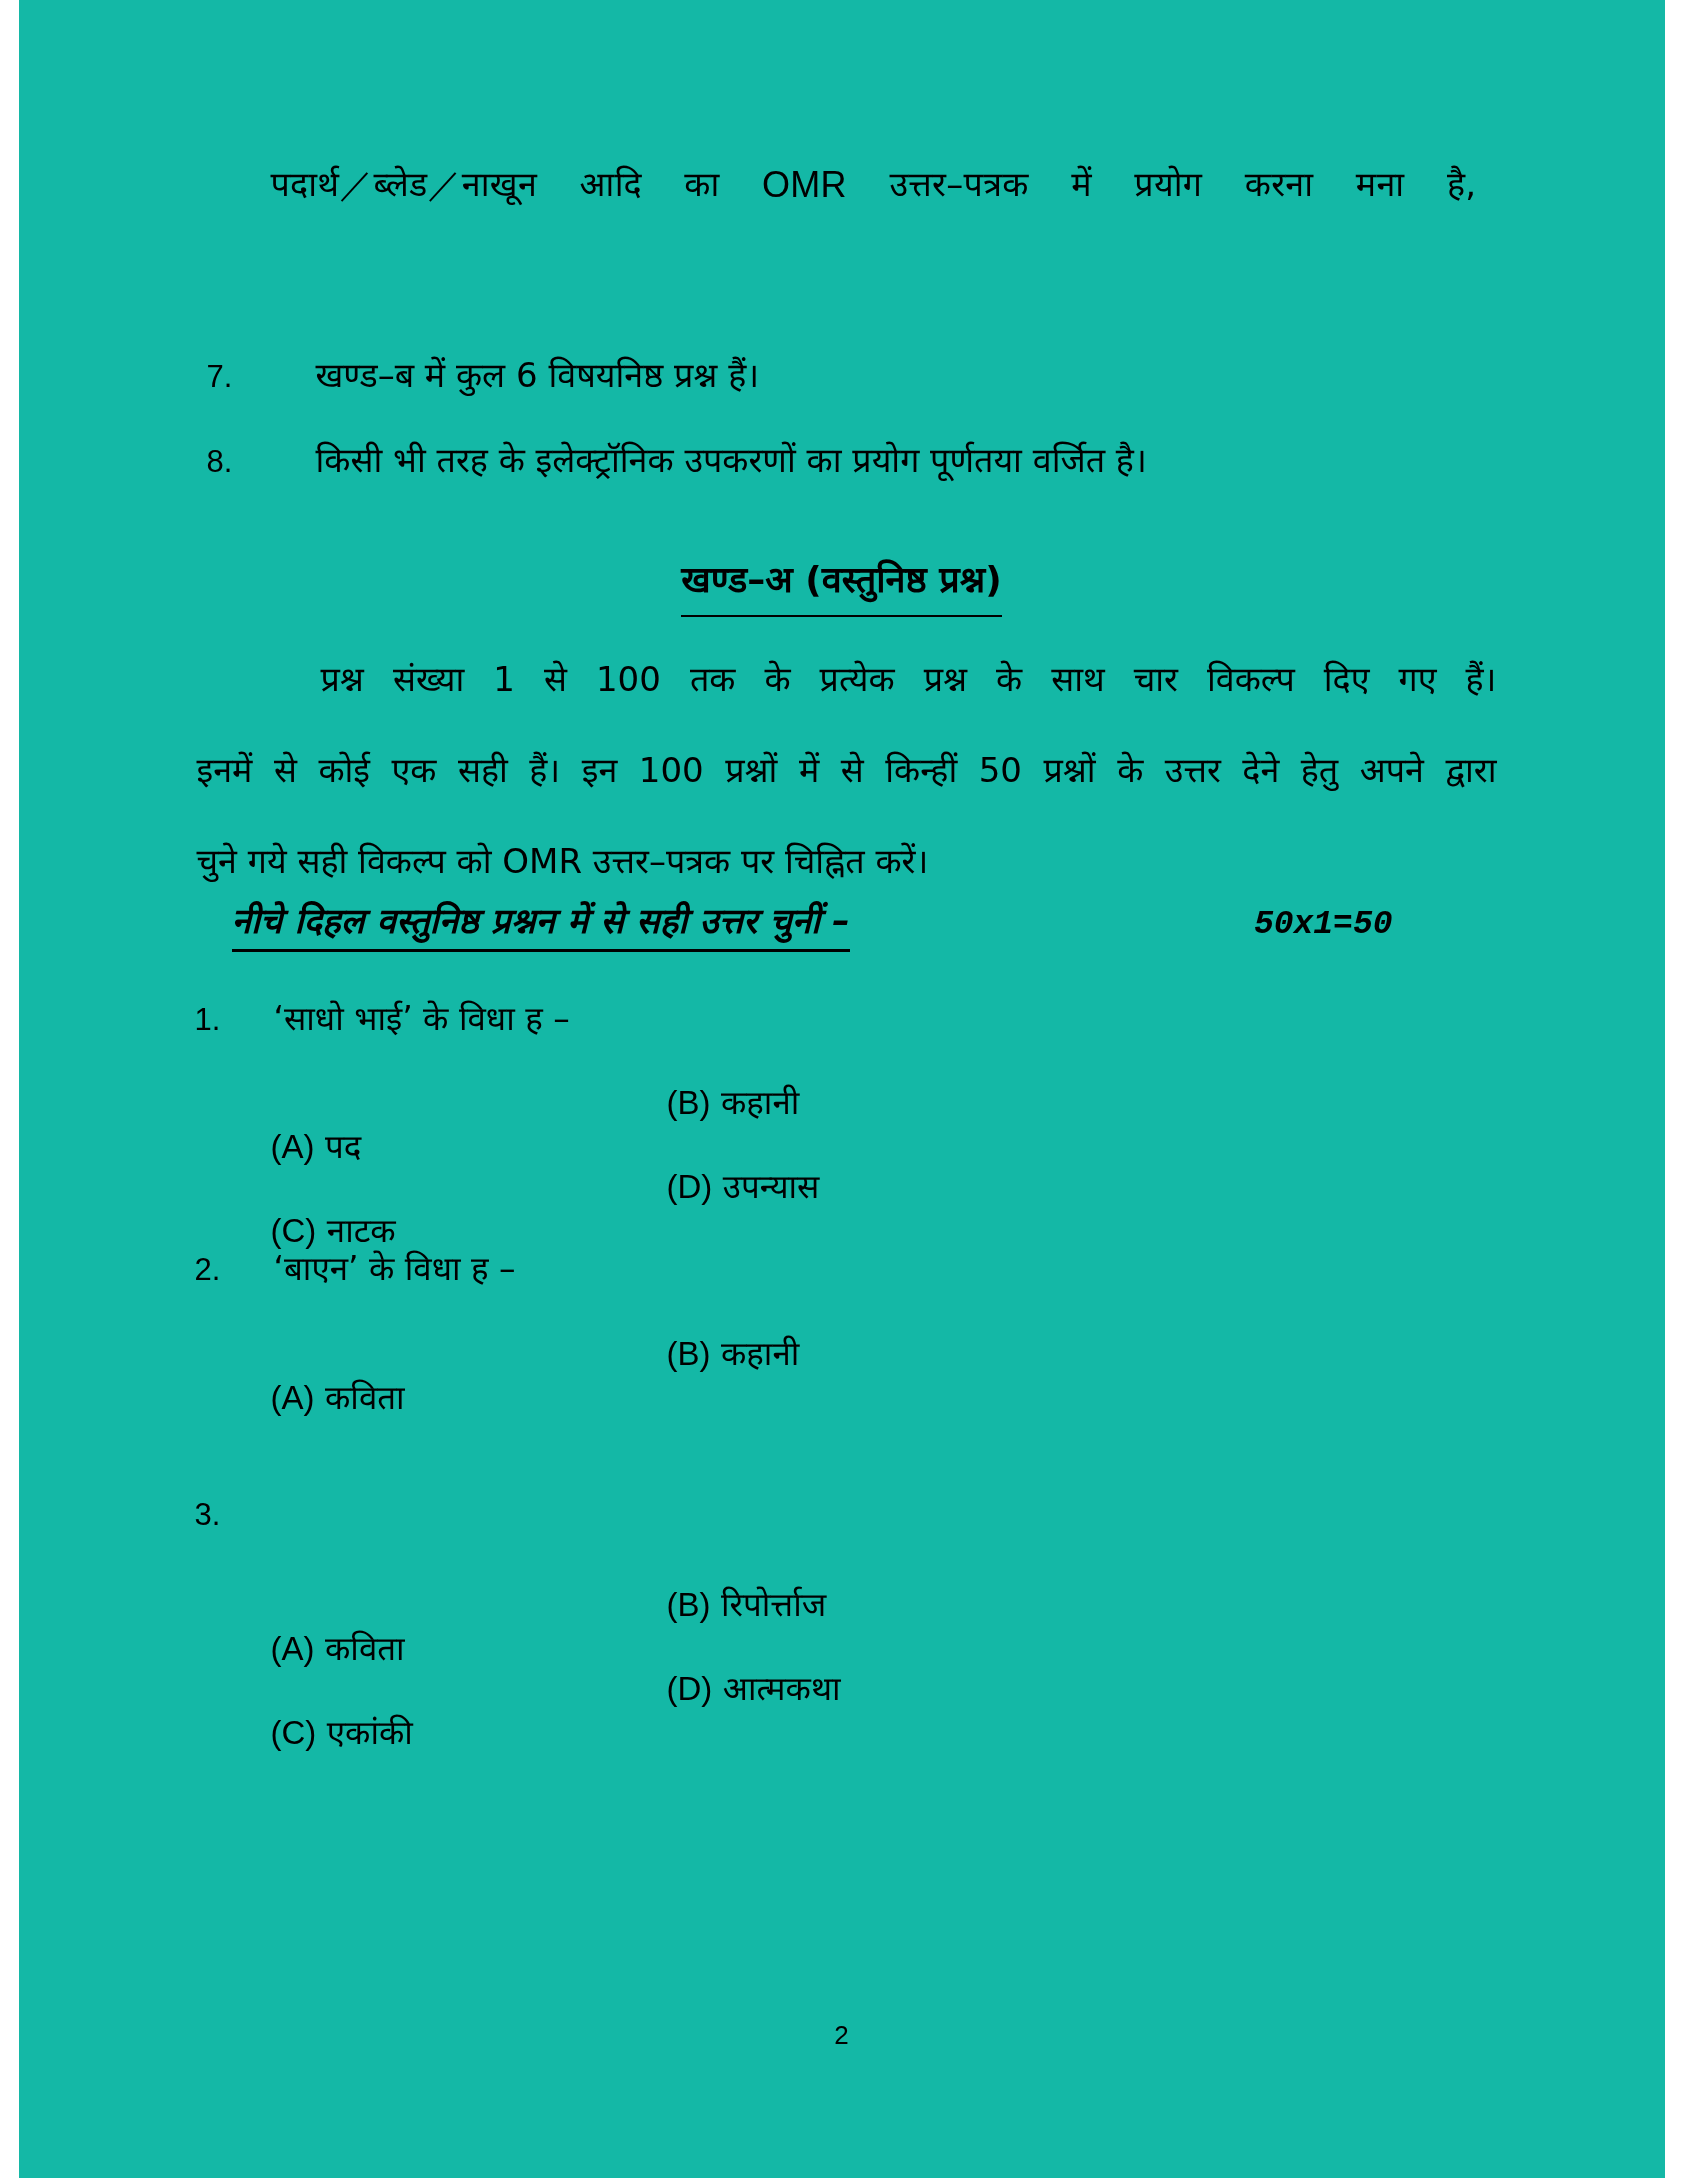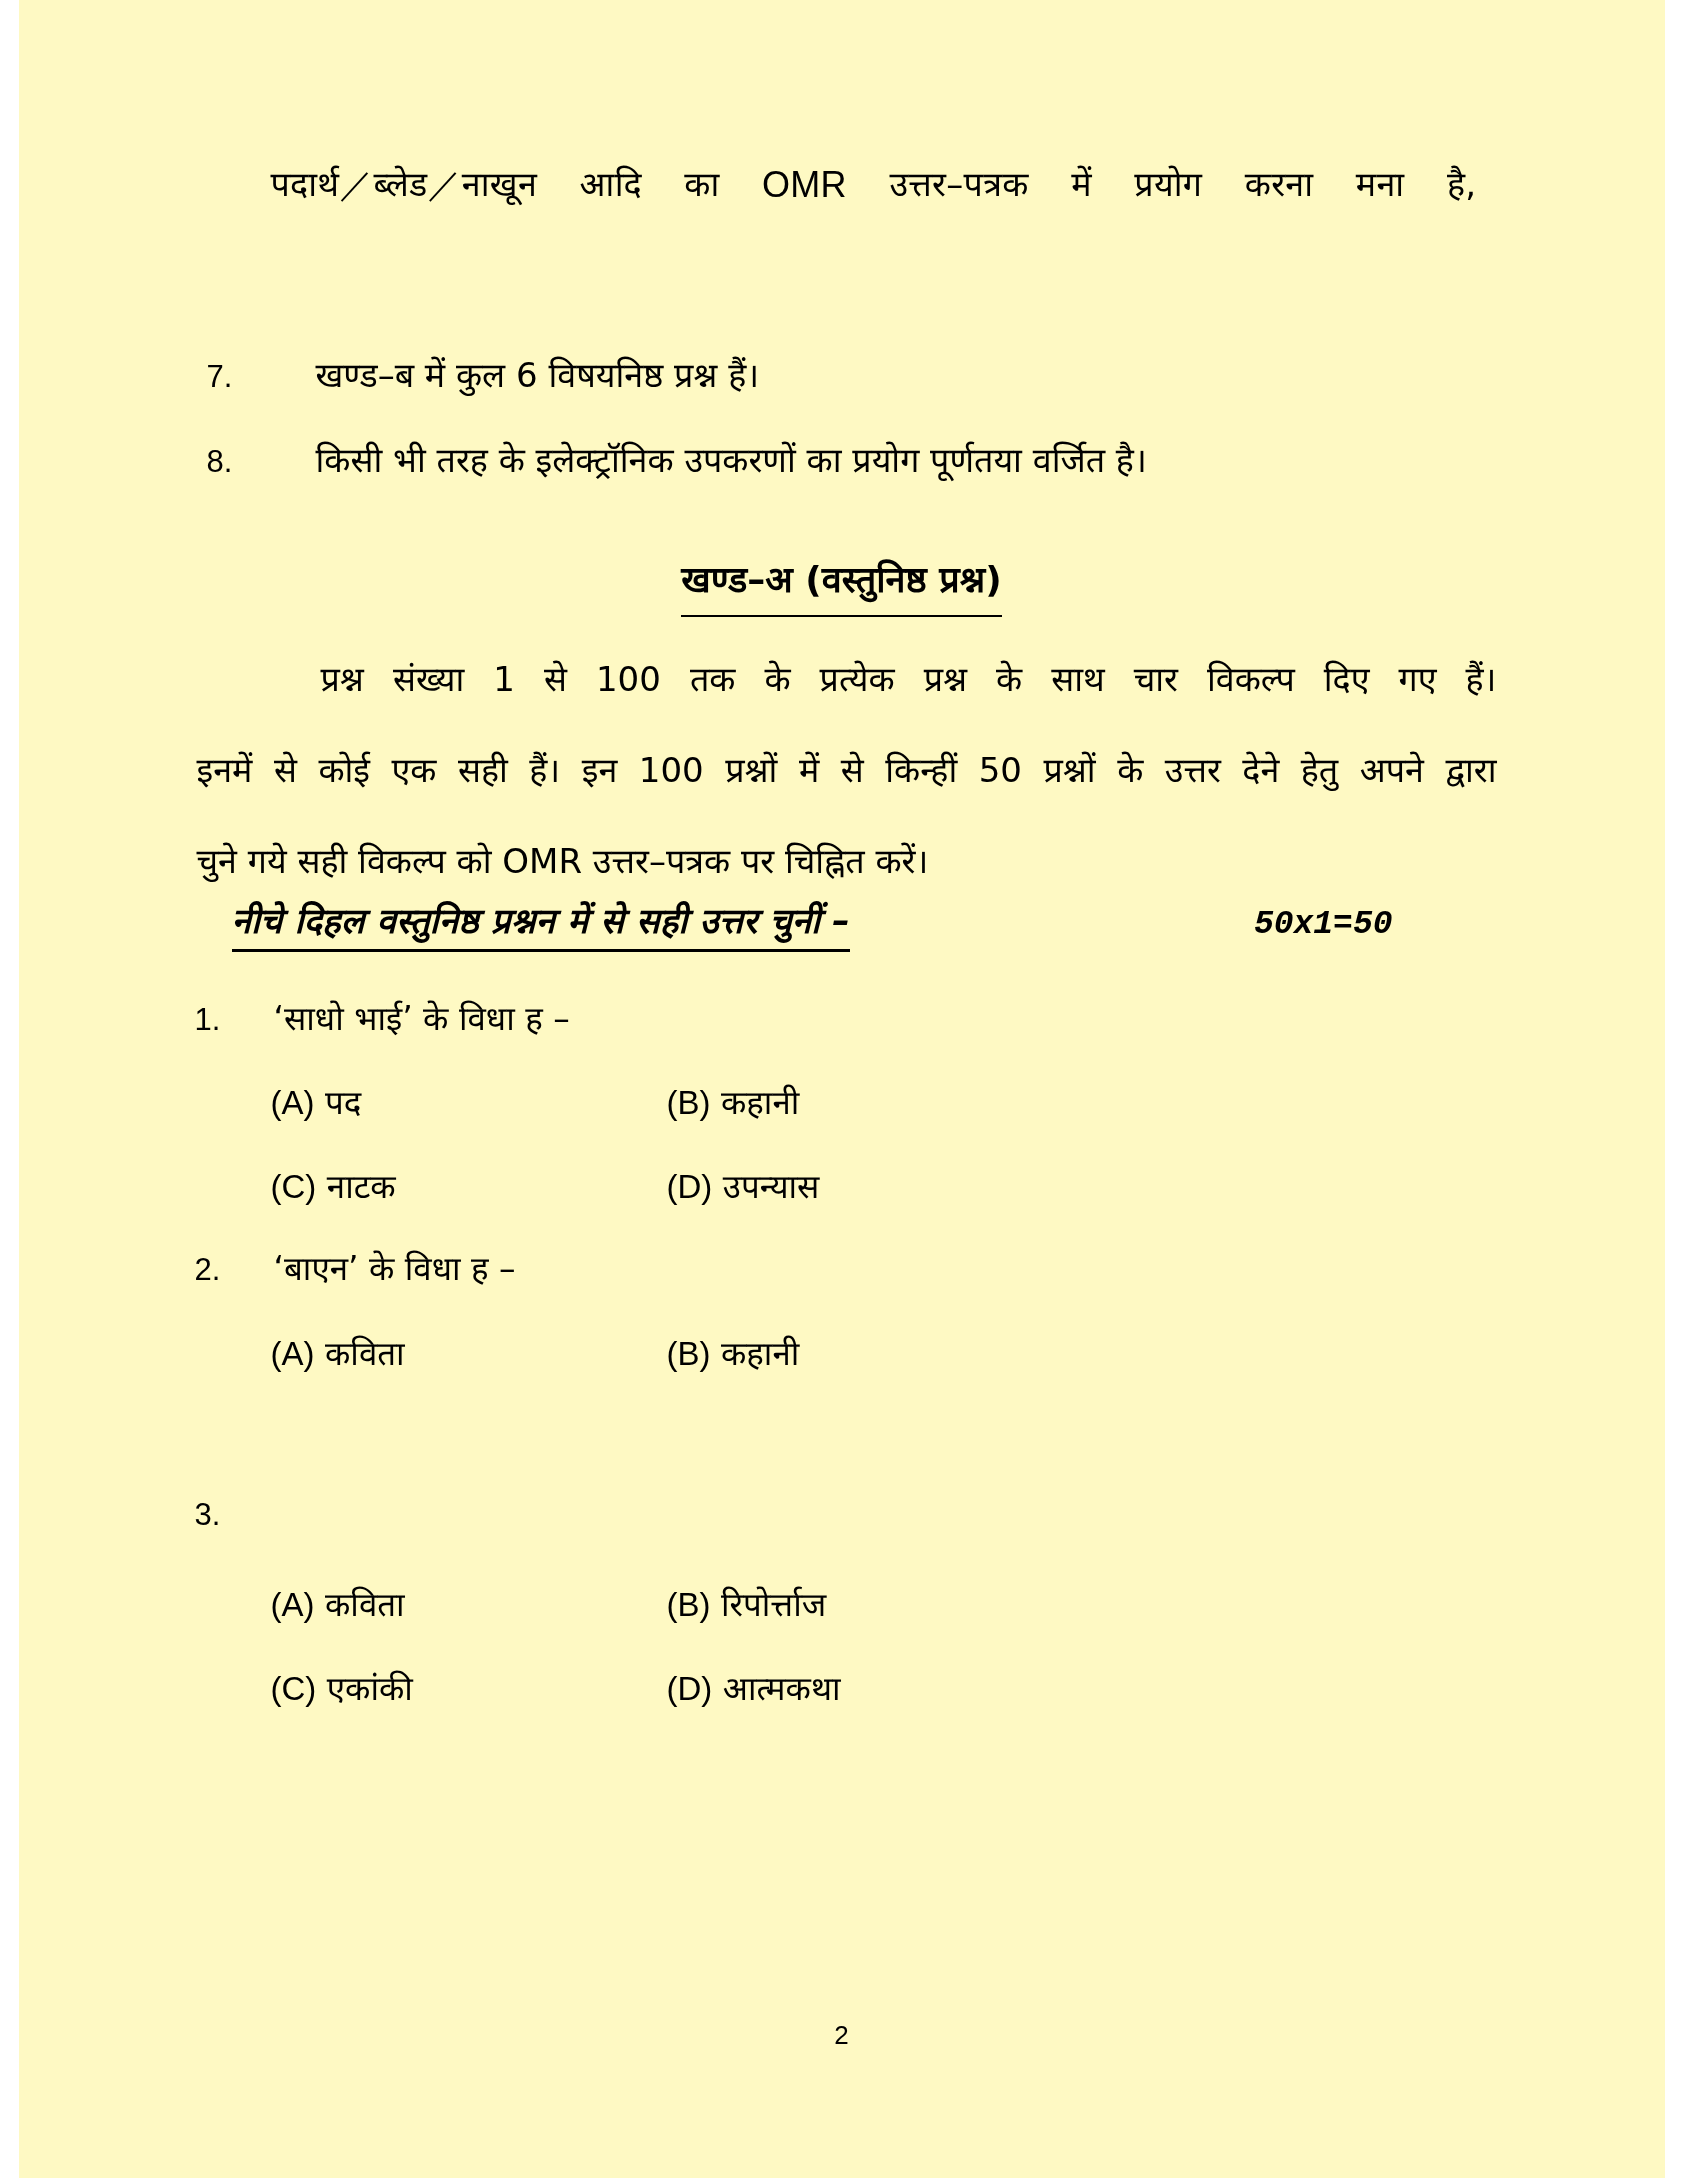--- a/index.html
+++ b/index.html
@@ -16,7 +16,7 @@
     position: relative;
     width: 1646px;
     height: 2178px;
-    background: #fef9c3;
+    background: #14b8a6;
     margin: 0 auto;
     overflow: hidden;
     box-sizing: border-box;

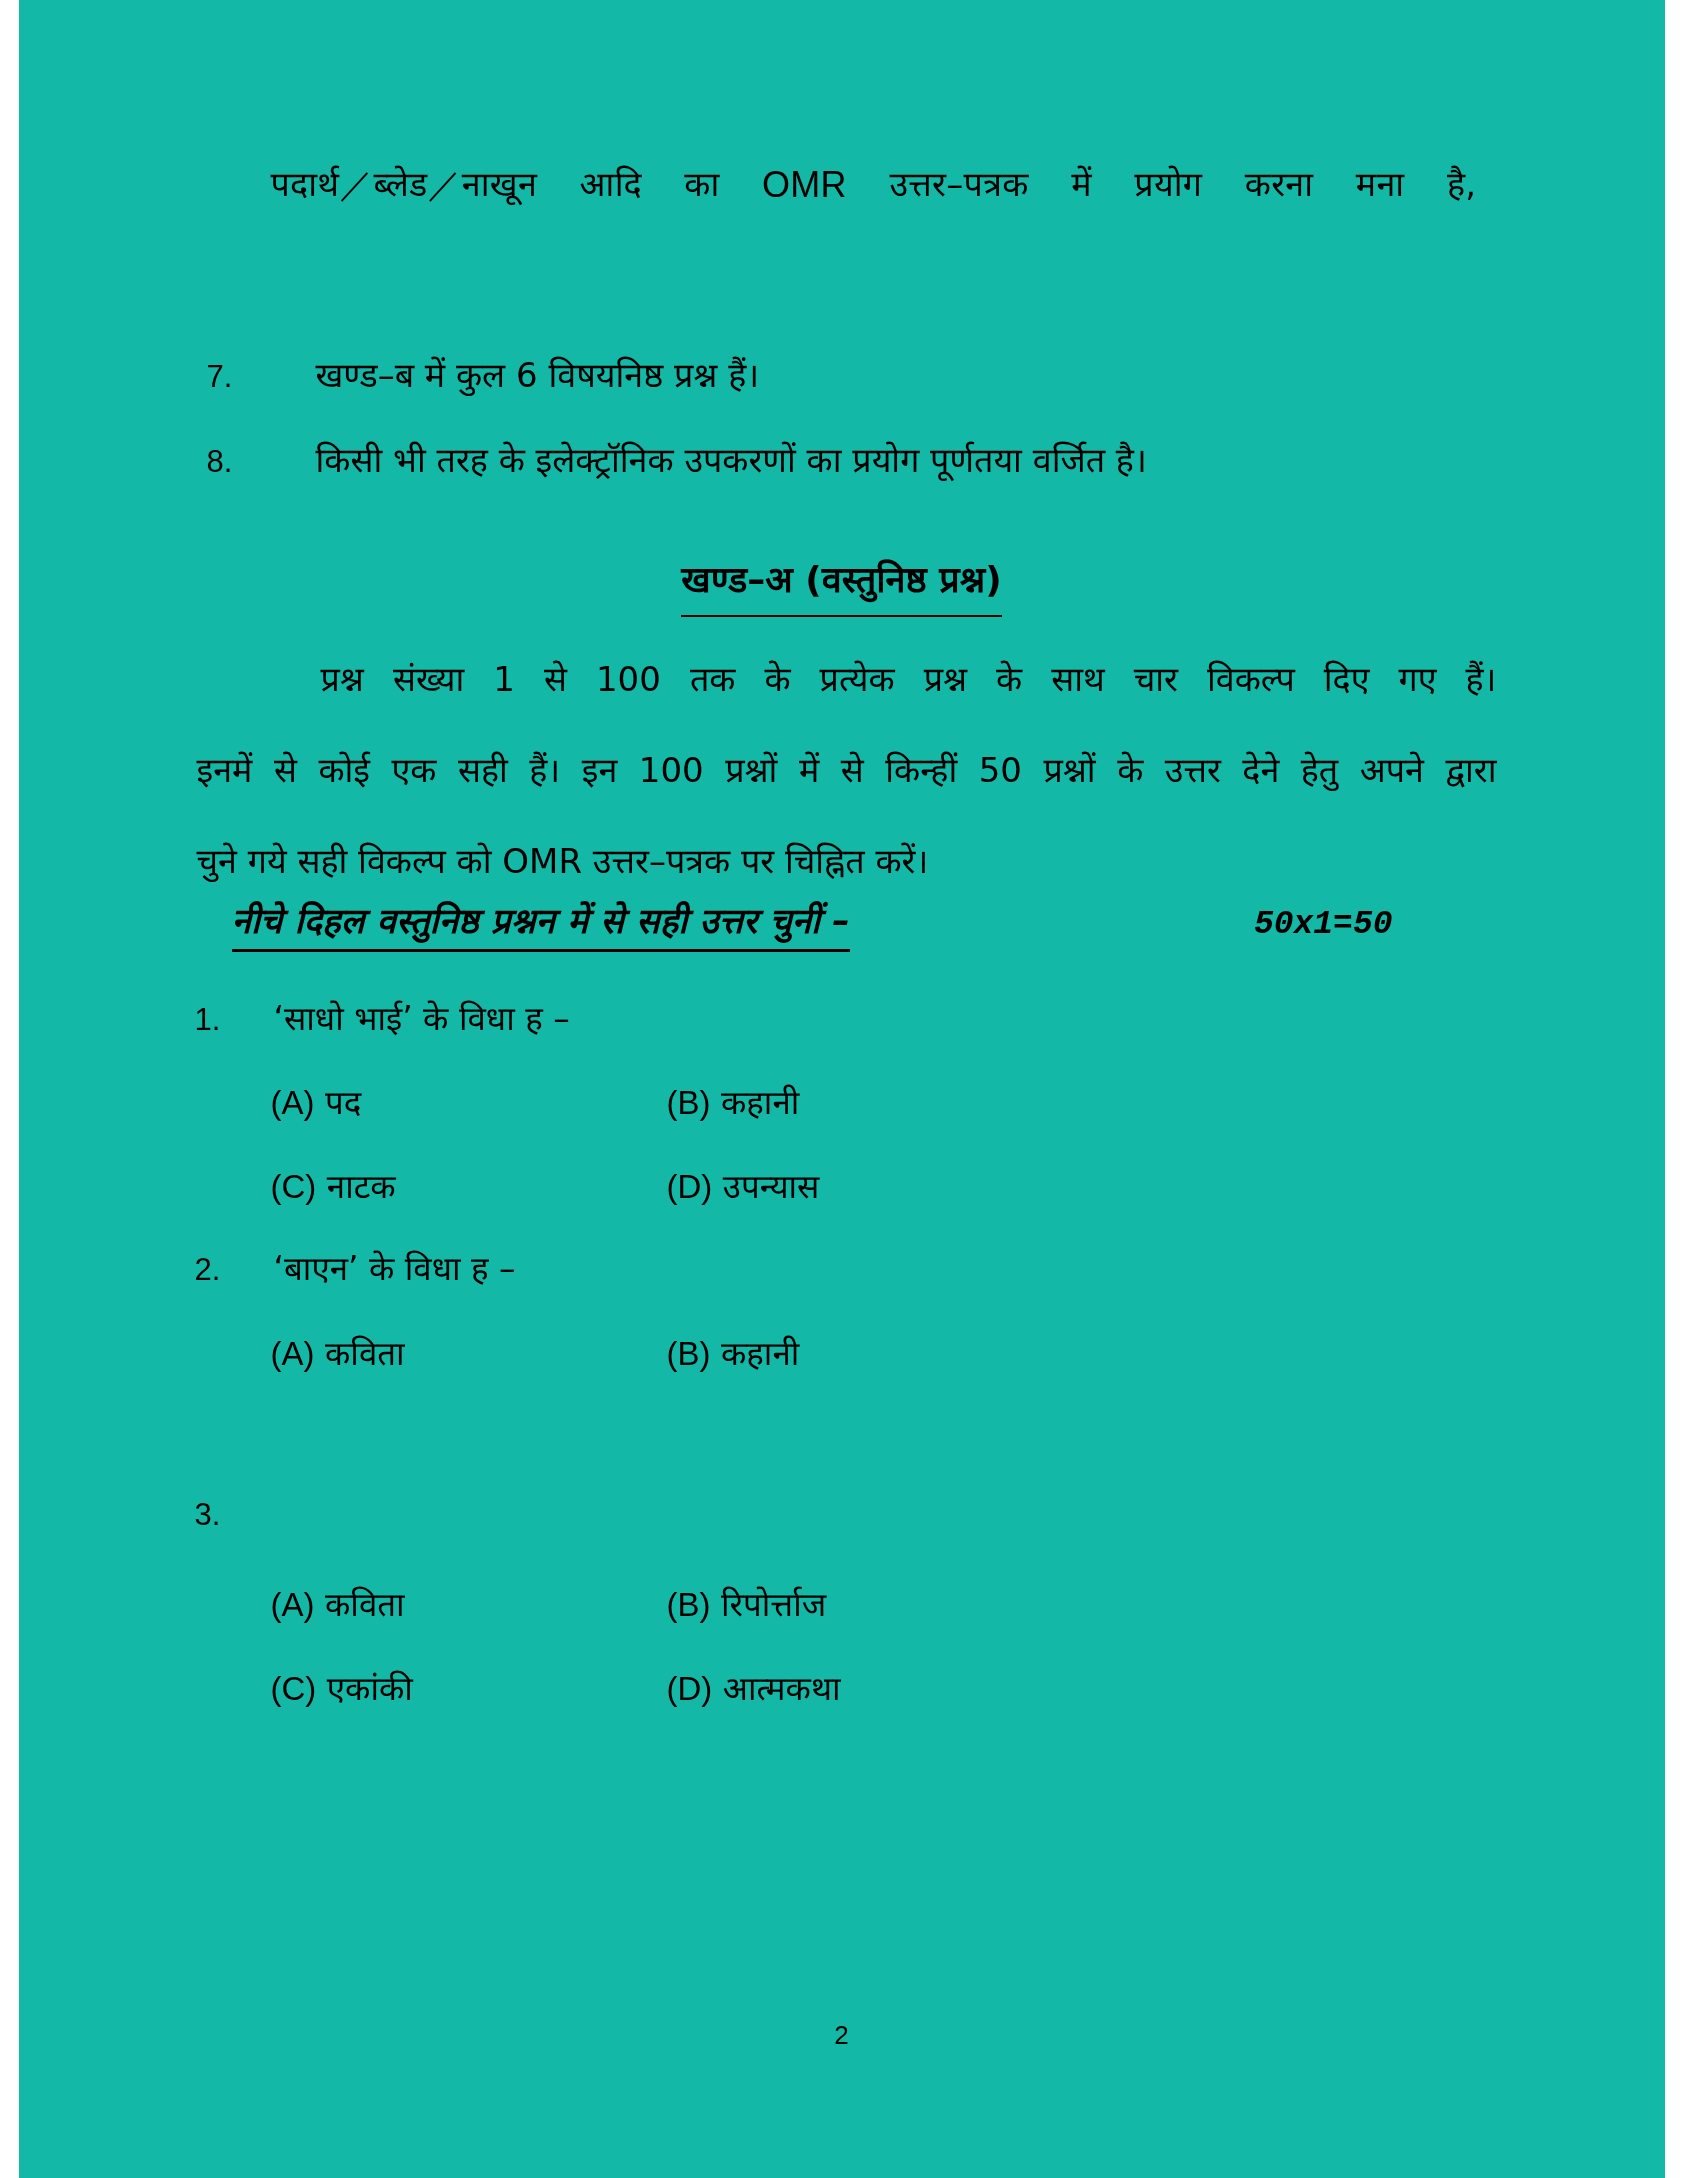--- a/index.html
+++ b/index.html
@@ -149,7 +149,7 @@
     font-size: 33px;
     font-family: "DejaVu Sans", sans-serif;
   }
-  .opt-cell.left  { width: 396px; flex: 0 0 396px; }
+  .opt-cell.left  { width: 396px; flex: 0 0 396px; margin-top: 44px; }
   .opt-cell .lab {
     font-family: "Liberation Sans", sans-serif;
     font-size: 33px;

